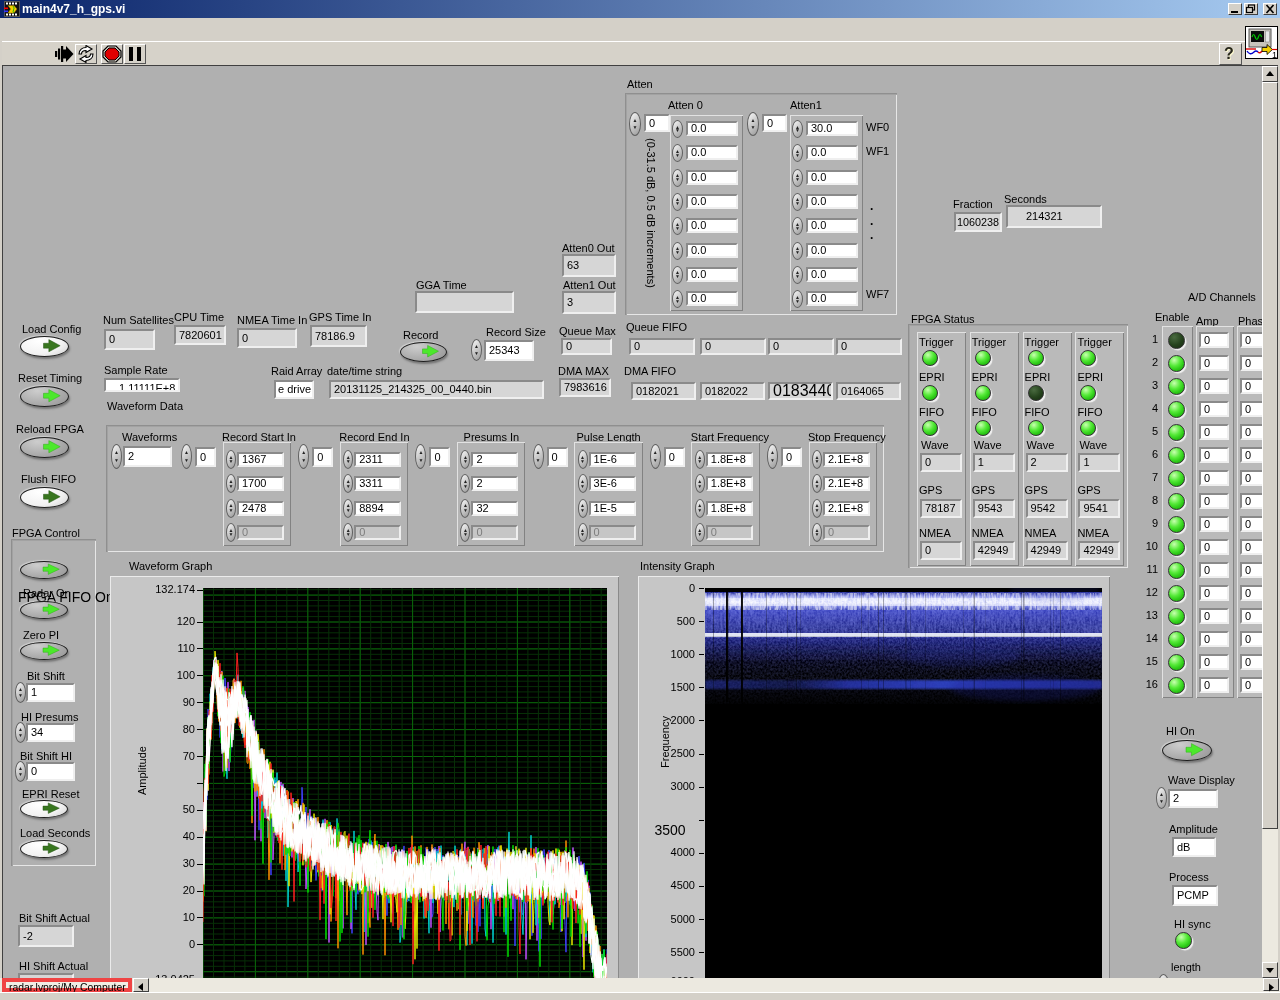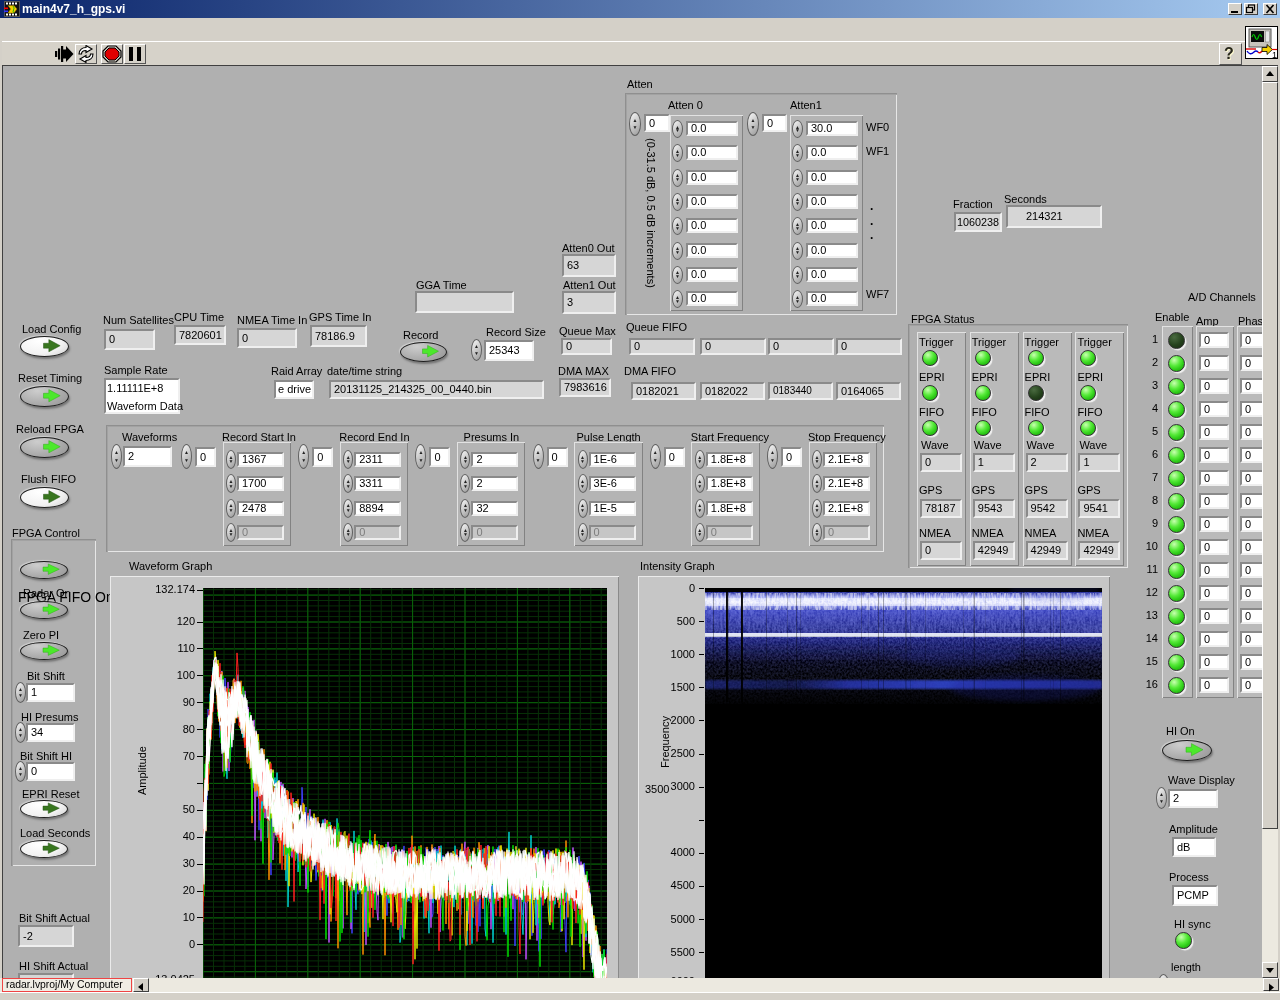--- a/index.html
+++ b/index.html
@@ -211,7 +211,7 @@
         <div class="lb" style="left:309px;top:311px;font-size:11px;color:#000;">GPS Time In</div>
         <div class="ind" style="left:310px;top:325px;width:57px;height:22px;background:#d6d6d6;color:#000;font-size:11px;line-height:18px;padding-left:3px;">78186.9</div>
         <div class="lb" style="left:104px;top:364px;font-size:11px;color:#000;">Sample Rate</div>
-        <div class="ind" style="left:104px;top:378px;width:76px;height:36px;background:#fff;color:#000;font-size:11px;line-height:17px;padding-left:1px;">1.11111E+8</div>
+        <div class="ind" style="left:104px;top:378px;width:76px;height:14px;background:#fff;color:#000;font-size:11px;line-height:17px;padding-left:13px;">1.11111E+8</div>
         <div class="lb" style="left:271px;top:365px;font-size:11px;color:#000;">Raid Array</div>
         <div class="ind" style="left:274px;top:380px;width:40px;height:19px;background:#fff;color:#000;font-size:11px;line-height:15px;padding-left:2px;">e drive</div>
         <div class="lb" style="left:327px;top:365px;font-size:11px;color:#000;">date/time string</div>

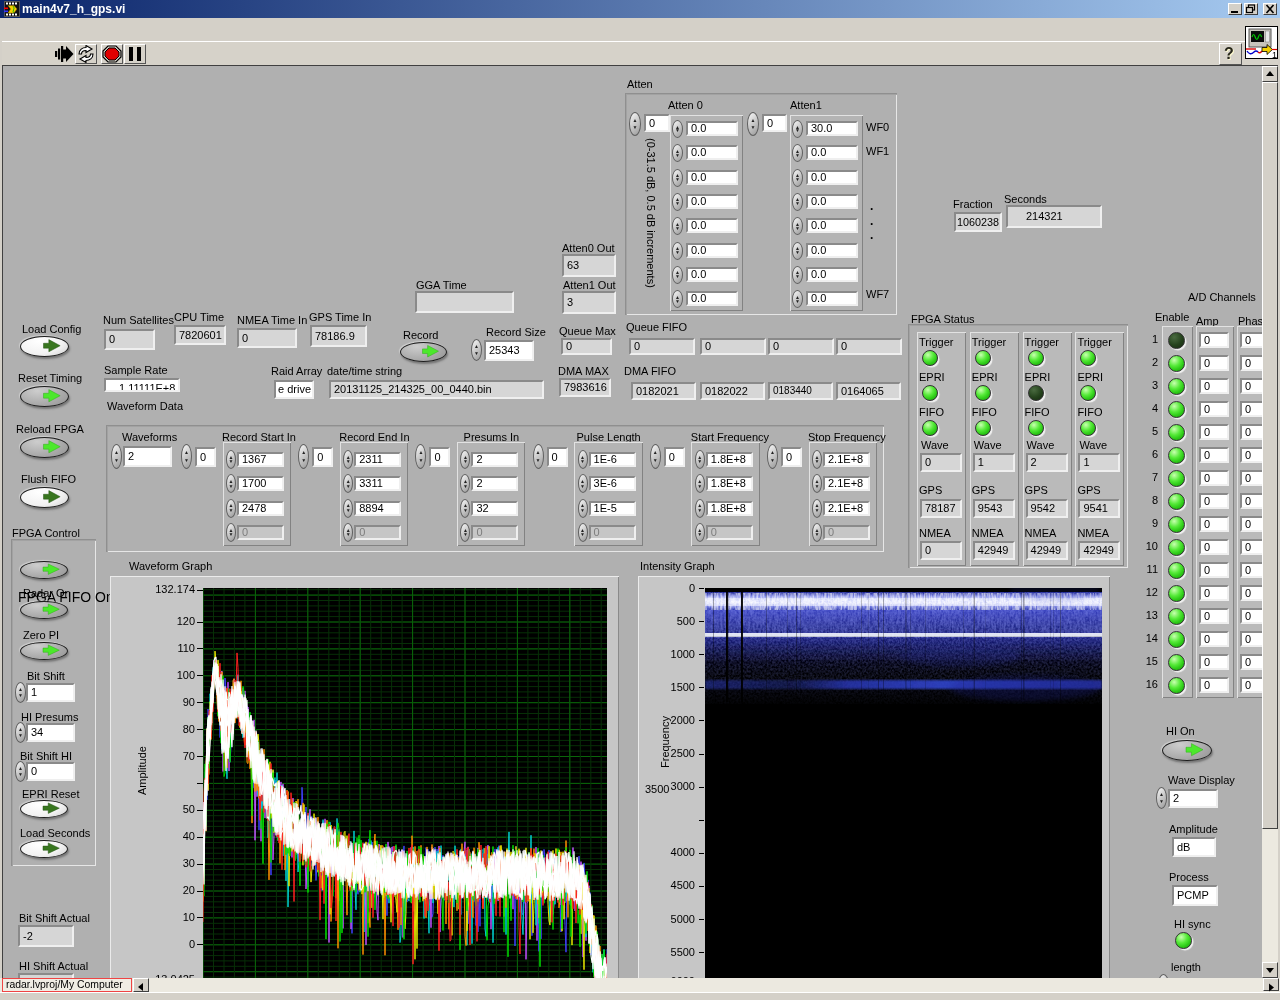--- a/index.html
+++ b/index.html
@@ -242,7 +242,7 @@
         <div class="lb" style="left:624px;top:365px;font-size:11px;color:#000;">DMA FIFO</div>
         <div class="ind" style="left:631px;top:382px;width:65px;height:18px;background:#d6d6d6;color:#000;font-size:11px;line-height:14px;padding-left:3px;">0182021</div>
         <div class="ind" style="left:700px;top:382px;width:65px;height:18px;background:#d6d6d6;color:#000;font-size:11px;line-height:14px;padding-left:3px;">0182022</div>
-        <div class="ind" style="left:768px;top:382px;width:65px;height:18px;background:#d6d6d6;color:#000;font-size:10px;line-height:14px;padding-left:3px;">0183440</div>
+        <div class="ind" style="left:768px;top:382px;width:65px;height:18px;background:#d6d6d6;color:#000;font-size:16px;line-height:14px;padding-left:3px;">0183440</div>
         <div class="ind" style="left:836px;top:382px;width:65px;height:18px;background:#d6d6d6;color:#000;font-size:11px;line-height:14px;padding-left:3px;">0164065</div>
         <div class="lb" style="left:562px;top:242px;font-size:11px;color:#000;">Atten0 Out</div>
         <div class="ind" style="left:562px;top:254px;width:54px;height:23px;background:#d6d6d6;color:#000;font-size:11px;line-height:19px;padding-left:3px;">63</div>

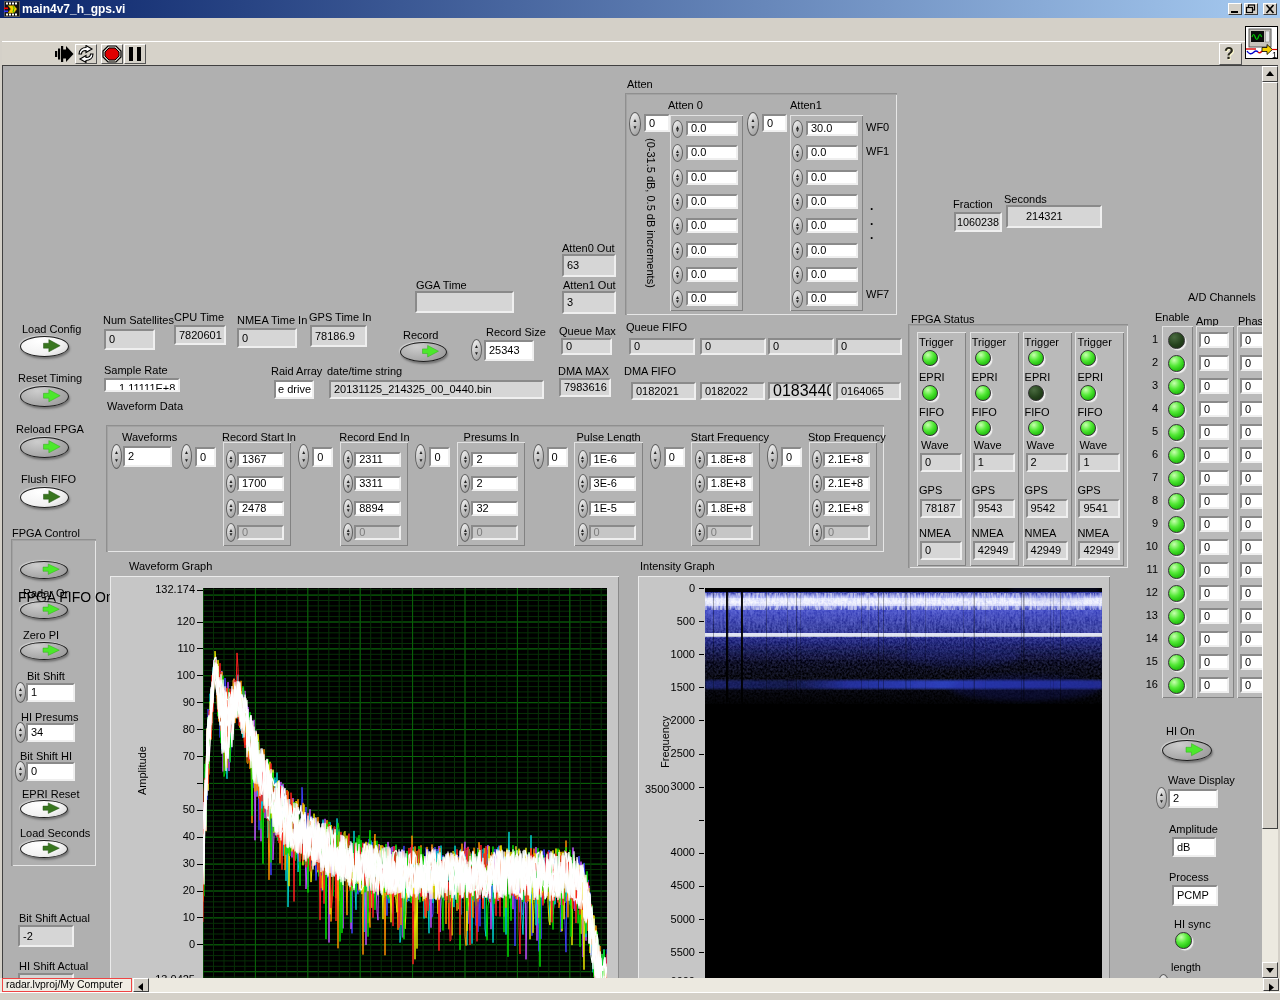--- a/index.html
+++ b/index.html
@@ -873,7 +873,7 @@
         <div style="position:absolute;left:699px;top:753.5px;width:5px;height:1px;background:#000;"></div>
         <div class="lb" style="left:645px;top:780.1px;font-size:11px;color:#000;width:50px;text-align:right;">3000</div>
         <div style="position:absolute;left:699px;top:786.6px;width:5px;height:1px;background:#000;"></div>
-        <div class="lb" style="left:645px;top:783px;font-size:11px;color:#000;width:50px;text-align:left;">3500</div>
+        <div class="lb" style="left:645px;top:822px;font-size:14px;color:#000;width:50px;text-align:center;">3500</div>
         <div style="position:absolute;left:699px;top:819.7px;width:5px;height:1px;background:#000;"></div>
         <div class="lb" style="left:645px;top:846.3px;font-size:11px;color:#000;width:50px;text-align:right;">4000</div>
         <div style="position:absolute;left:699px;top:852.8px;width:5px;height:1px;background:#000;"></div>

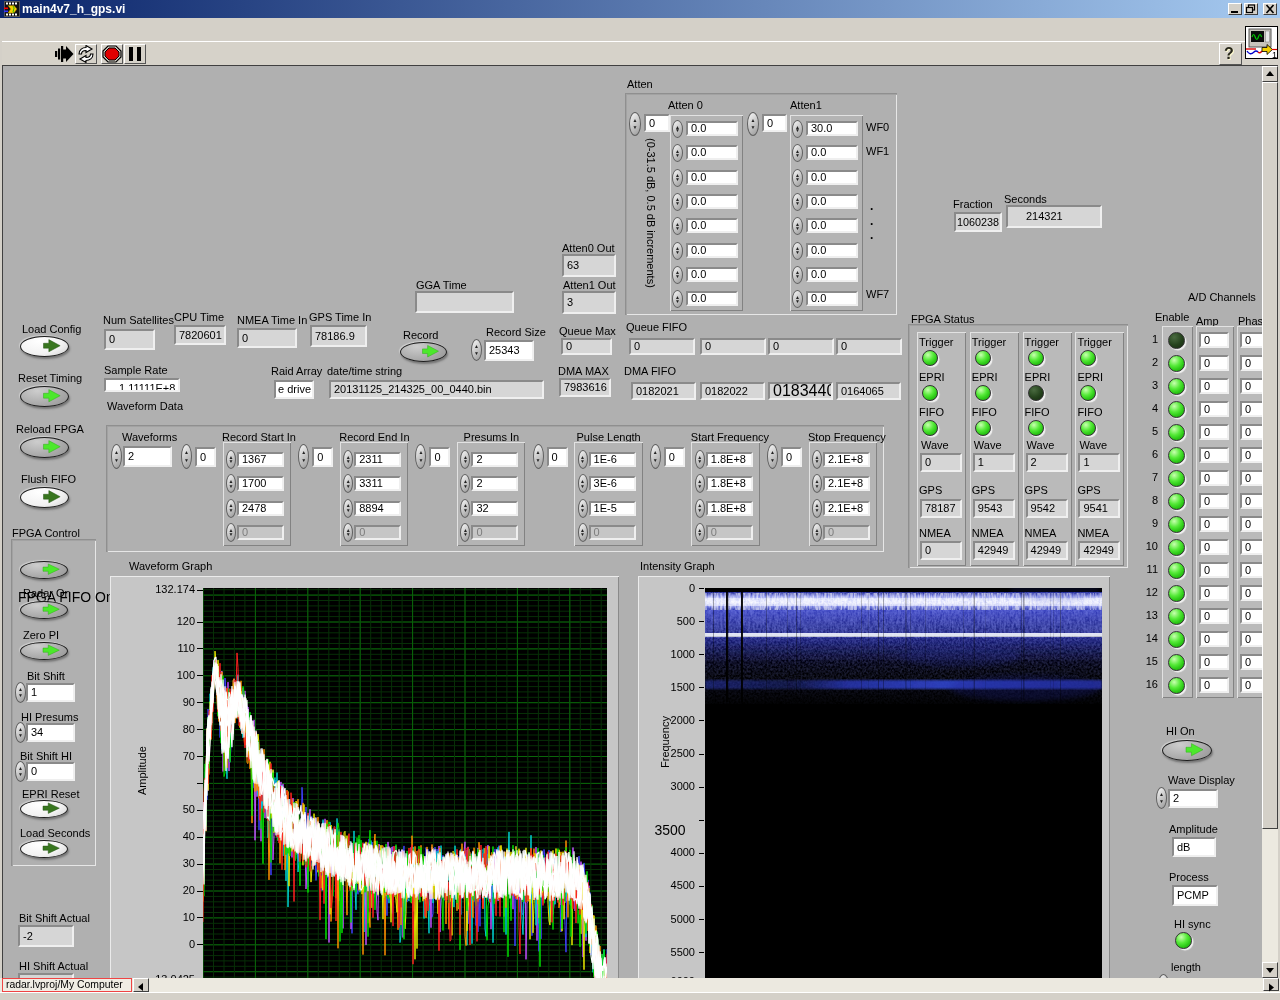--- a/index.html
+++ b/index.html
@@ -40,7 +40,7 @@
   border-right:1px solid #404040; border-bottom:1px solid #404040; }
 #statusrow { position:absolute; left:0; top:978px; width:1280px; height:14px; background:#ece9e0; }
 #projtab { position:absolute; left:2px; top:0; width:130px; height:14px; background:#f0ede4;
-  border:1px solid #ef4444; font-size:10.4px; line-height:12px; padding-left:3px; color:#000; }
+  border:4px solid #ef4444; font-size:10.4px; line-height:12px; padding-left:3px; color:#000; }
 #bottomstrip { position:absolute; left:0; top:992px; width:1280px; height:8px; background:#d4d0c8; border-top:1px solid #fff; }
 </style></head>
 <body>

